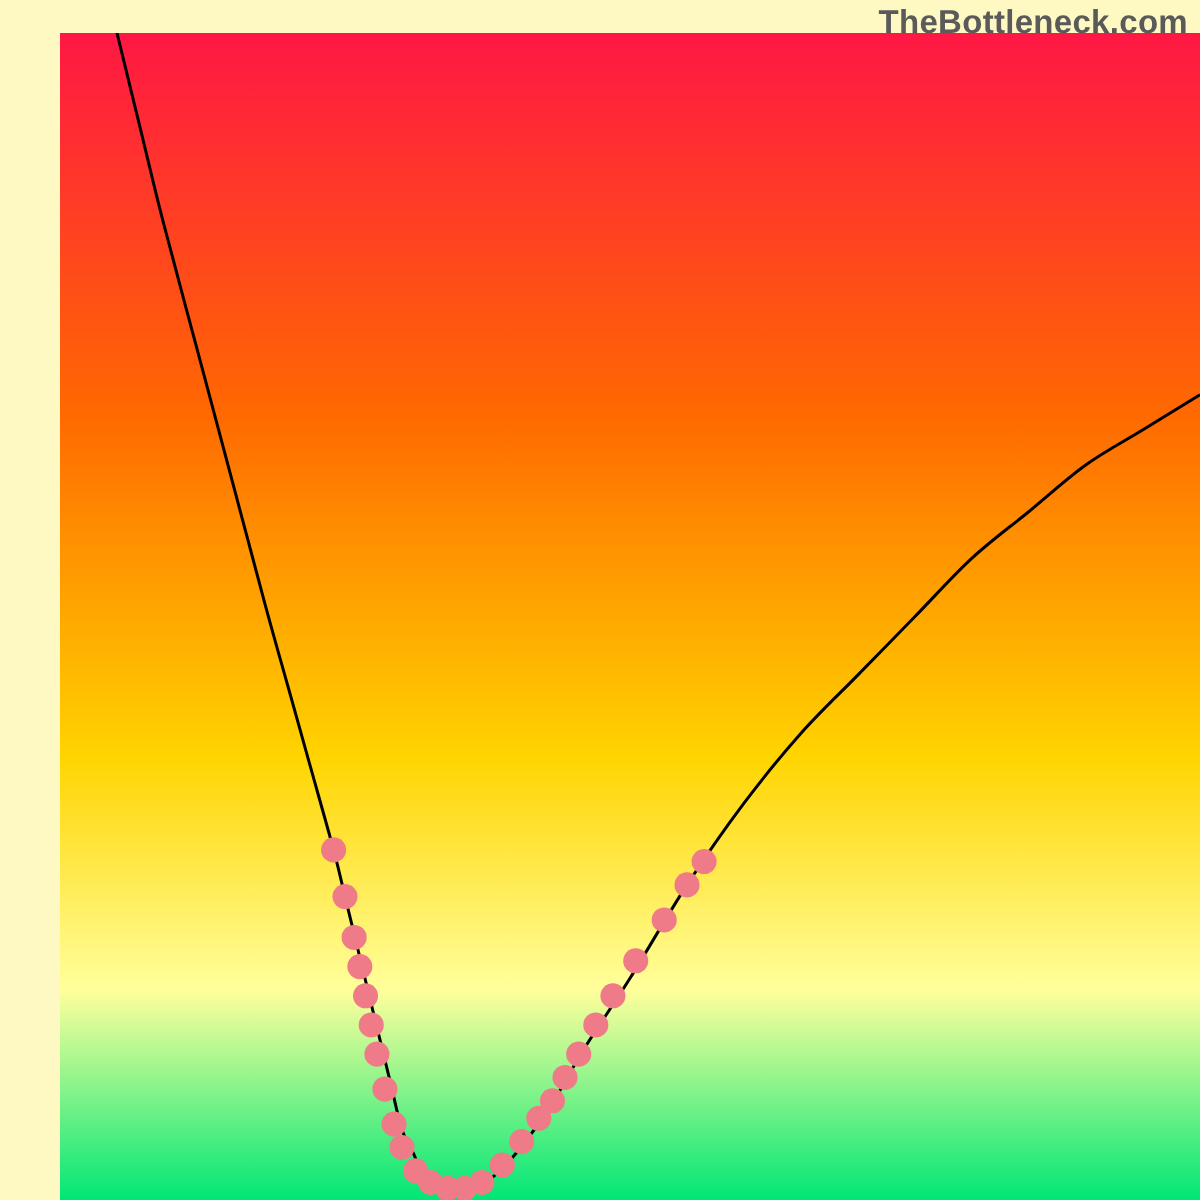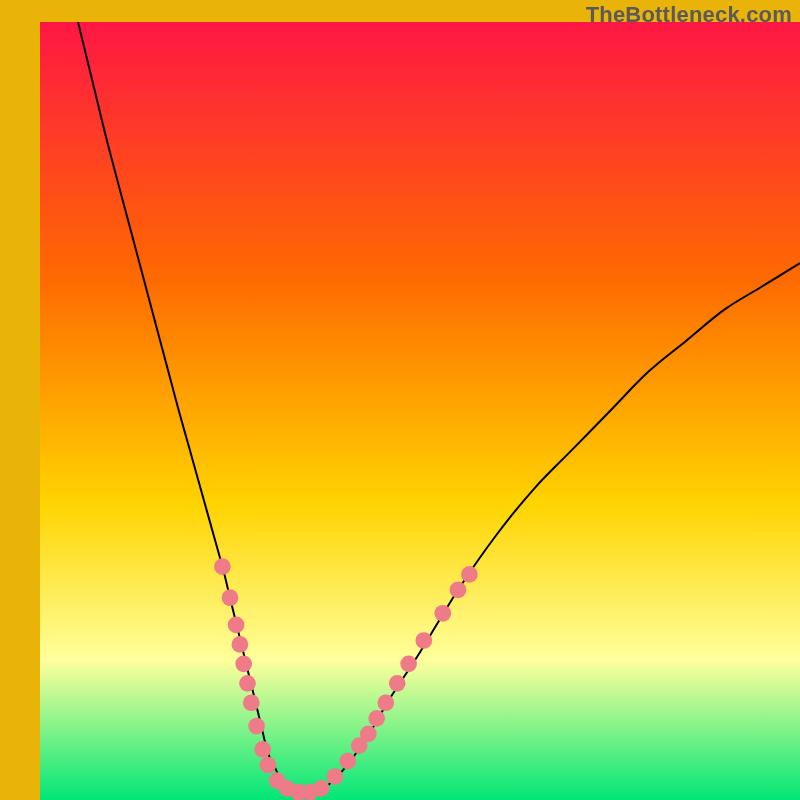--- a/index.html
+++ b/index.html
@@ -15,7 +15,7 @@
     position: relative;
     width: 800px;
     height: 800px;
-    background: #eab308;
+    background: #fef9c3;
   }
   .watermark {
     position: absolute;

